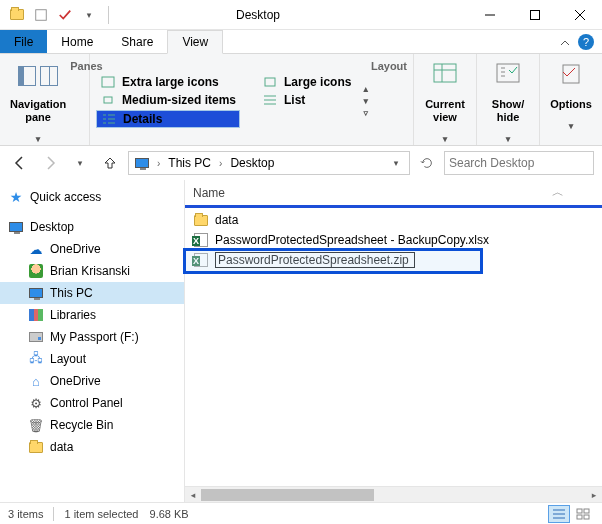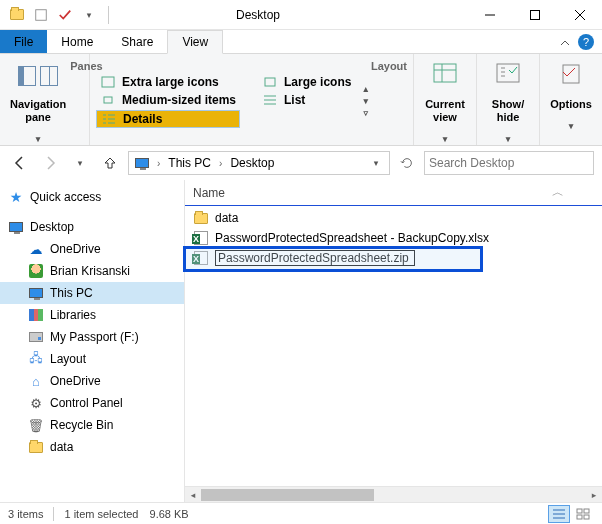--- a/index.html
+++ b/index.html
@@ -36,7 +36,7 @@
   .pane-glyph .col:last-child { border-right: none; }
   .layout-grid { display: grid; grid-template-columns: auto auto; column-gap: 18px; row-gap: 2px; }
   .layout-item { display: flex; align-items: center; gap: 6px; font-size: 12px; padding: 1px 4px; }
-  .layout-item.sel { border: 1px solid #a6c8e6; background: #eab308; }
+  .layout-item.sel { border: 1px solid #a6c8e6; background: #1d4ed8; }
   .licon { width: 16px; height: 14px; display: flex; align-items: center; justify-content: center; }
 
   

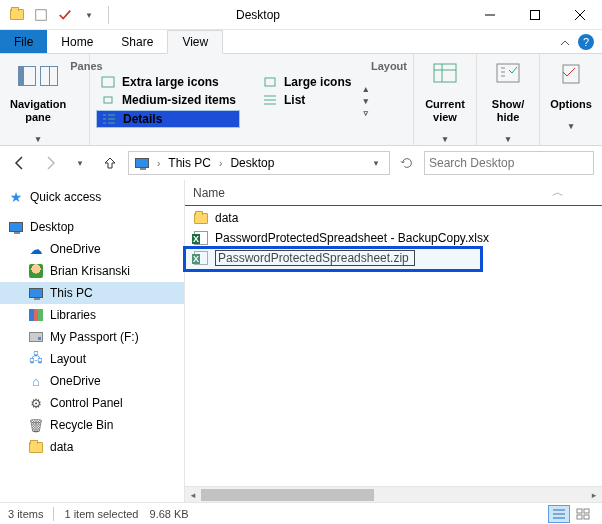--- a/index.html
+++ b/index.html
@@ -48,7 +48,7 @@
   .crumb { padding: 0 4px; font-size: 12px; }
   .crumb-sep { color: #666; font-size: 10px; padding: 0 2px; }
   .refresh, .dd { width: 22px; height: 22px; display: flex; align-items: center; justify-content: center; color: #555; }
-  .search { width: 170px; height: 24px; border: 1px solid #ccc; display: flex; align-items: center; padding: 0 4px; color: #777; gap: 20px; }
+  .search { width: 150px; height: 24px; border: 1px solid #ccc; display: flex; align-items: center; padding: 0 4px; color: #777; gap: 20px; }
   .search input { border: none; outline: none; font-size: 12px; flex: 1; color: #777; background: transparent; }
 
   

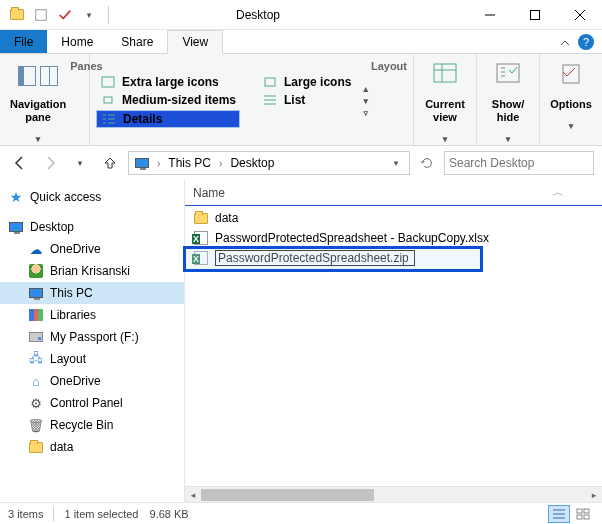--- a/index.html
+++ b/index.html
@@ -61,7 +61,7 @@
   .spacer { height: 8px; }
 
   .files { flex: 1; display: flex; flex-direction: column; }
-  .colhead { display: flex; align-items: center; font-size: 12px; color: #444; padding: 4px 8px; border-bottom: 1px solid #1d4ed8; }
+  .colhead { display: flex; align-items: center; font-size: 12px; color: #444; padding: 4px 8px; border-bottom: 3px solid #1d4ed8; }
   .colhead .sort { margin-left: auto; margin-right: 30px; color: #888; }
   .filelist { flex: 1; padding: 2px 0; position: relative; }
   .frow { display: flex; align-items: center; gap: 6px; padding: 2px 8px; font-size: 12px; height: 20px; white-space: nowrap; overflow: hidden; }

